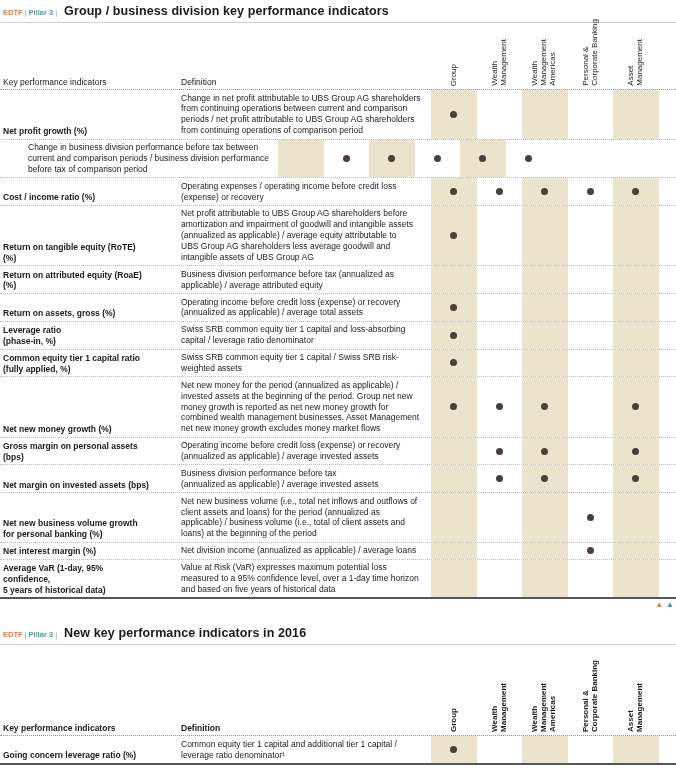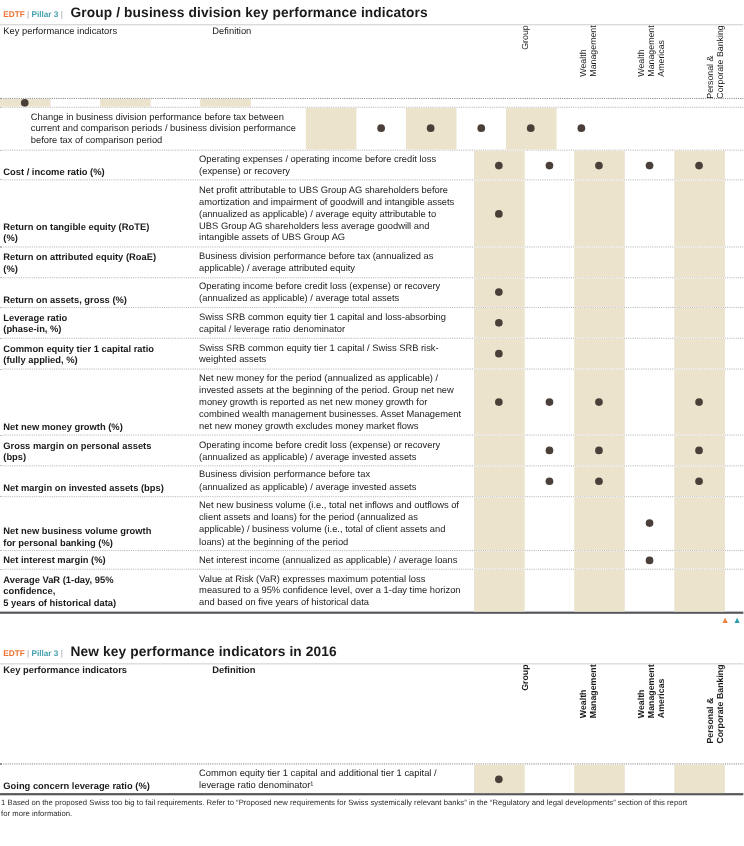--- a/index.html
+++ b/index.html
@@ -23,7 +23,7 @@
 
   
   .tbl{border-bottom:2px solid #56575b;}
-  .thead{display:flex;align-items:flex-start;border-bottom:1px dotted #8f8f8f;gap:12px;}
+  .thead{display:flex;align-items:flex-end;border-bottom:1px dotted #8f8f8f;}
   .thead.h1{height:66px;}
   .thead.h2{height:90px;}
   .th-label{font-size:8.5px;padding-bottom:2px;}

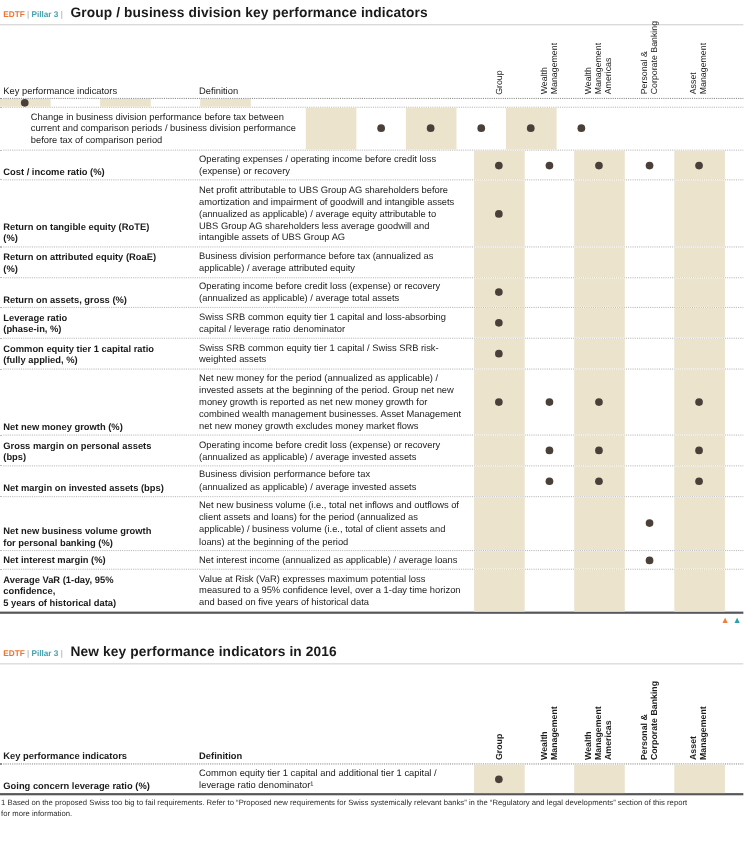--- a/index.html
+++ b/index.html
@@ -104,6 +104,7 @@
           </div>
         </div>
     <div class="trow">
+          <div class="cell-def">Change in net profit attributable to UBS Group AG shareholders from continuing operations between current and comparison periods / net profit attributable to UBS Group AG shareholders from continuing operations of comparison period</div>
           <div class="cell-dot beige">
             <span class="dot"></span>
           </div>

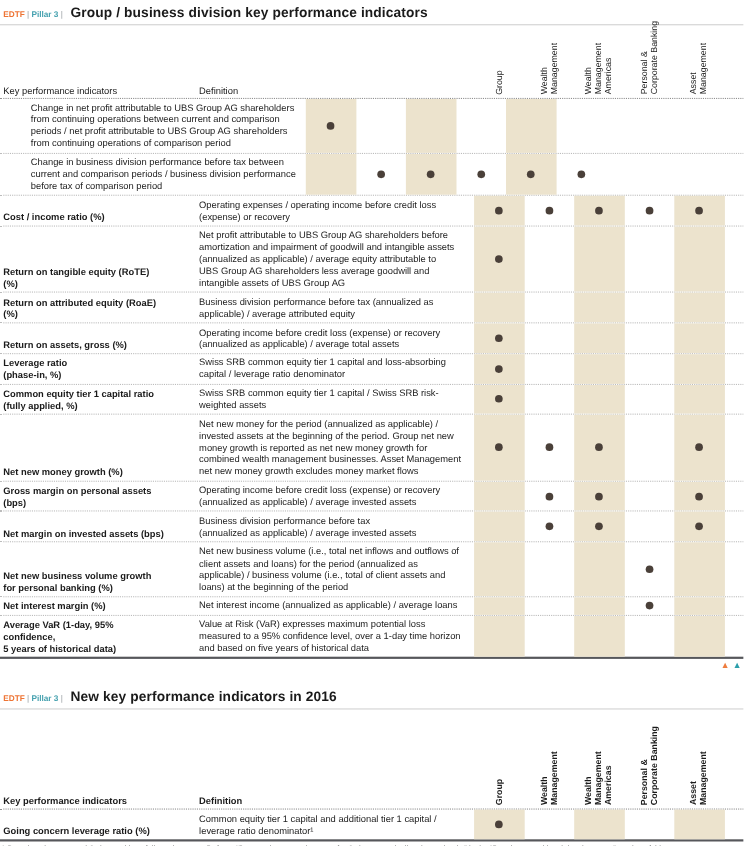--- a/index.html
+++ b/index.html
@@ -104,6 +104,7 @@
           </div>
         </div>
     <div class="trow">
+          <div class="cell-kpi">Net profit growth (%)</div>
           <div class="cell-def">Change in net profit attributable to UBS Group AG shareholders from continuing operations between current and comparison periods / net profit attributable to UBS Group AG shareholders from continuing operations of comparison period</div>
           <div class="cell-dot beige">
             <span class="dot"></span>

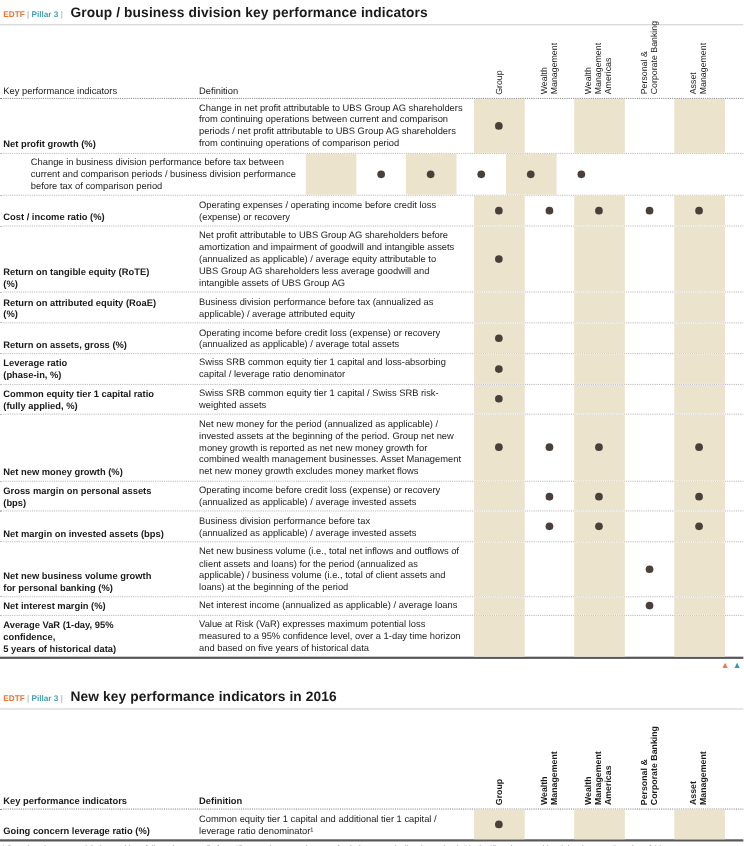--- a/index.html
+++ b/index.html
@@ -289,7 +289,7 @@
         </div>
         <div class="trow">
           <div class="cell-kpi">Net interest margin (%)</div>
-          <div class="cell-def">Net interest income (annualized as applicable) / average loans</div>
+          <div class="cell-def">Net division income (annualized as applicable) / average loans</div>
           <div class="cell-dot beige"></div>
           <div class="cell-dot"></div>
           <div class="cell-dot beige"></div>

